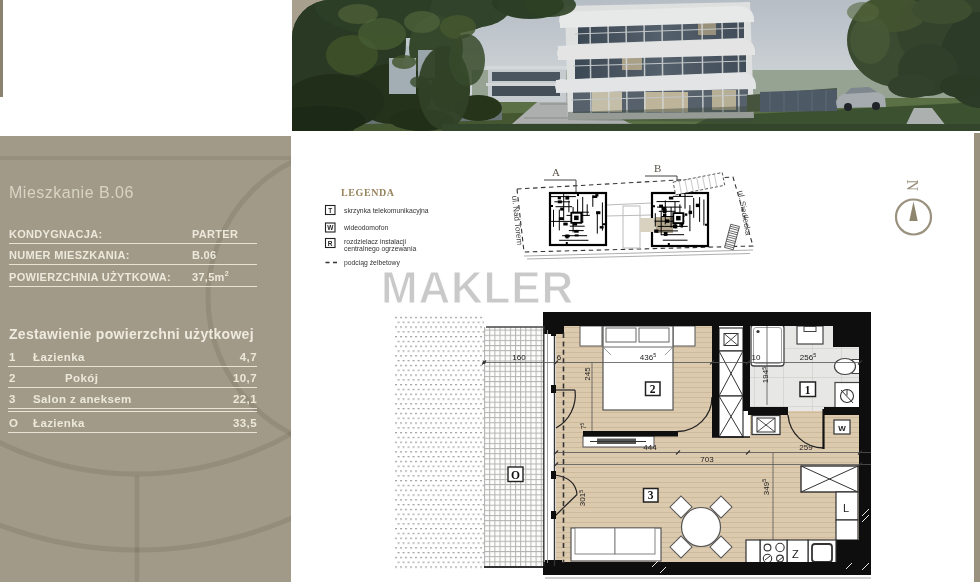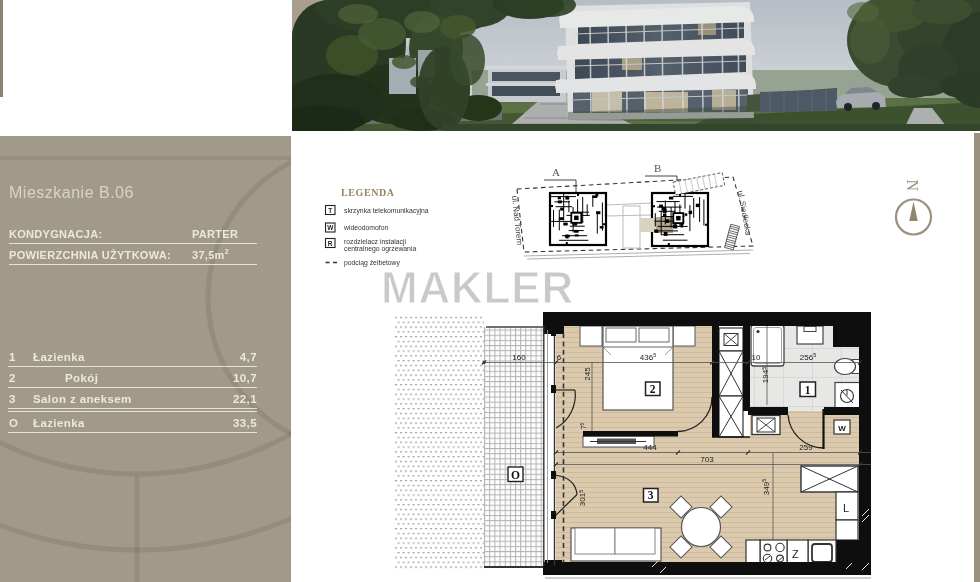--- a/index.html
+++ b/index.html
@@ -195,6 +195,10 @@
       <span style="position:absolute;left:183px;bottom:3px;">PARTER</span>
     </div>
 
+    <div style="position:relative;height:20.5px;border-bottom:1px solid rgba(243,239,226,0.85);">
+      <span style="position:absolute;left:0;bottom:3px;">NUMER MIESZKANIA:</span>
+      <span style="position:absolute;left:183px;bottom:3px;">B.06</span>
+    </div>
 
     <div style="position:relative;height:20.5px;border-bottom:1px solid rgba(243,239,226,0.85);">
       <span style="position:absolute;left:0;bottom:3px;">POWIERZCHNIA UŻYTKOWA:</span>

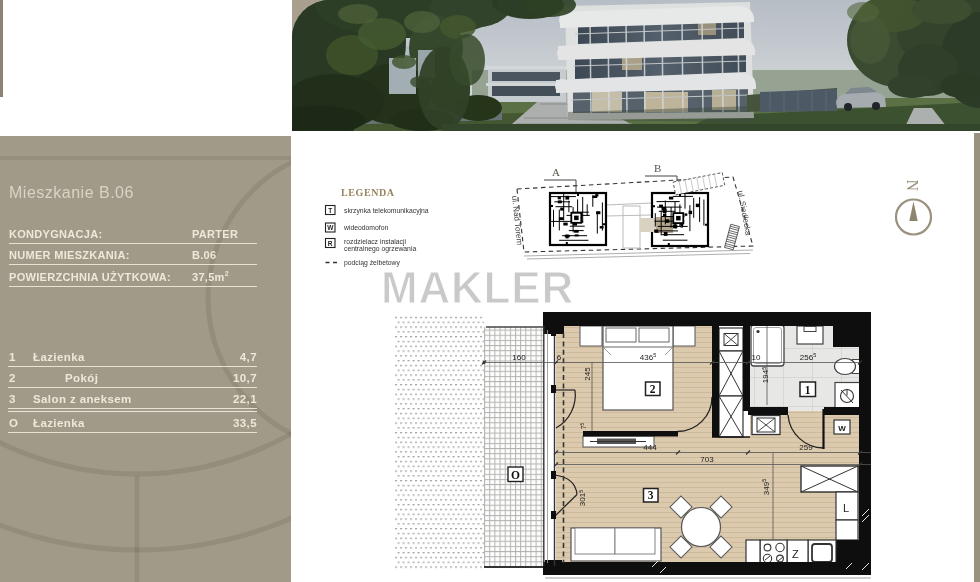--- a/index.html
+++ b/index.html
@@ -206,6 +206,7 @@
     </div>
   </div>
 
+  <div class="abs" style="left:9px;top:190px;font-size:14px;font-weight:600;color:#eeeadd;letter-spacing:0.3px;">Zestawienie powierzchni użytkowej</div>
 
   <div class="abs" style="left:8px;top:209.6px;width:249px;font-size:11.5px;font-weight:bold;color:#ece8da;letter-spacing:0.4px;">
 

